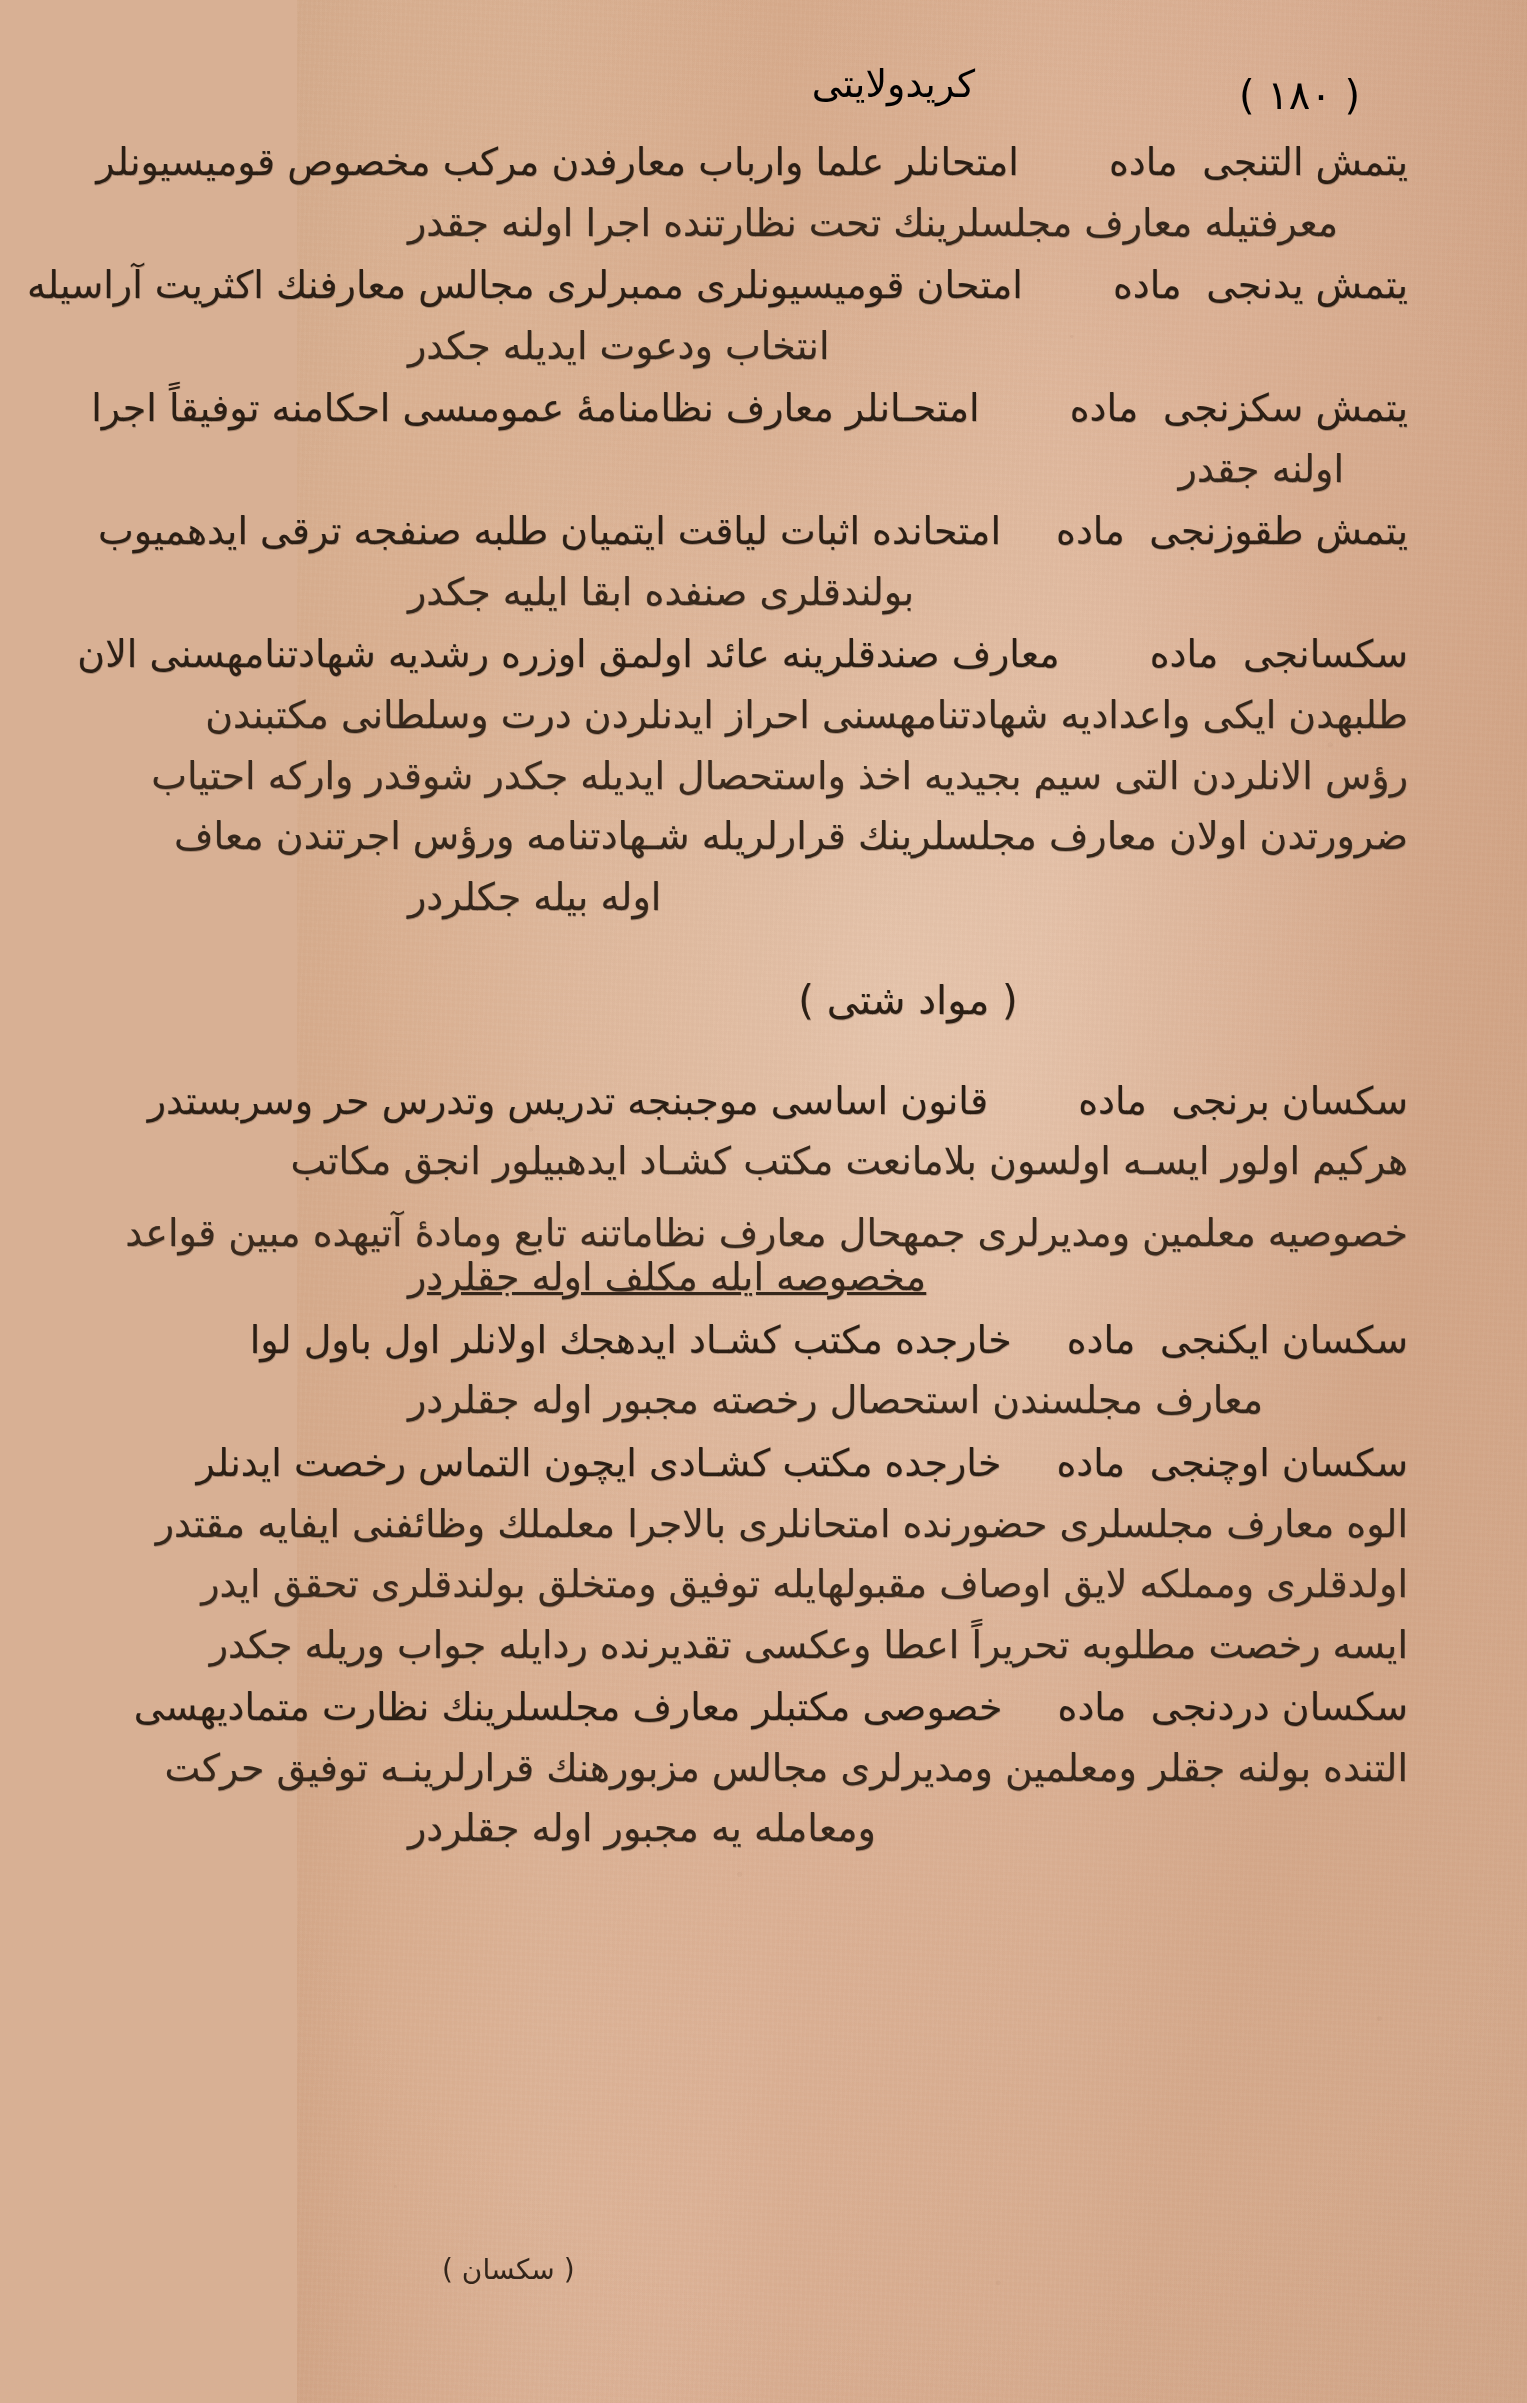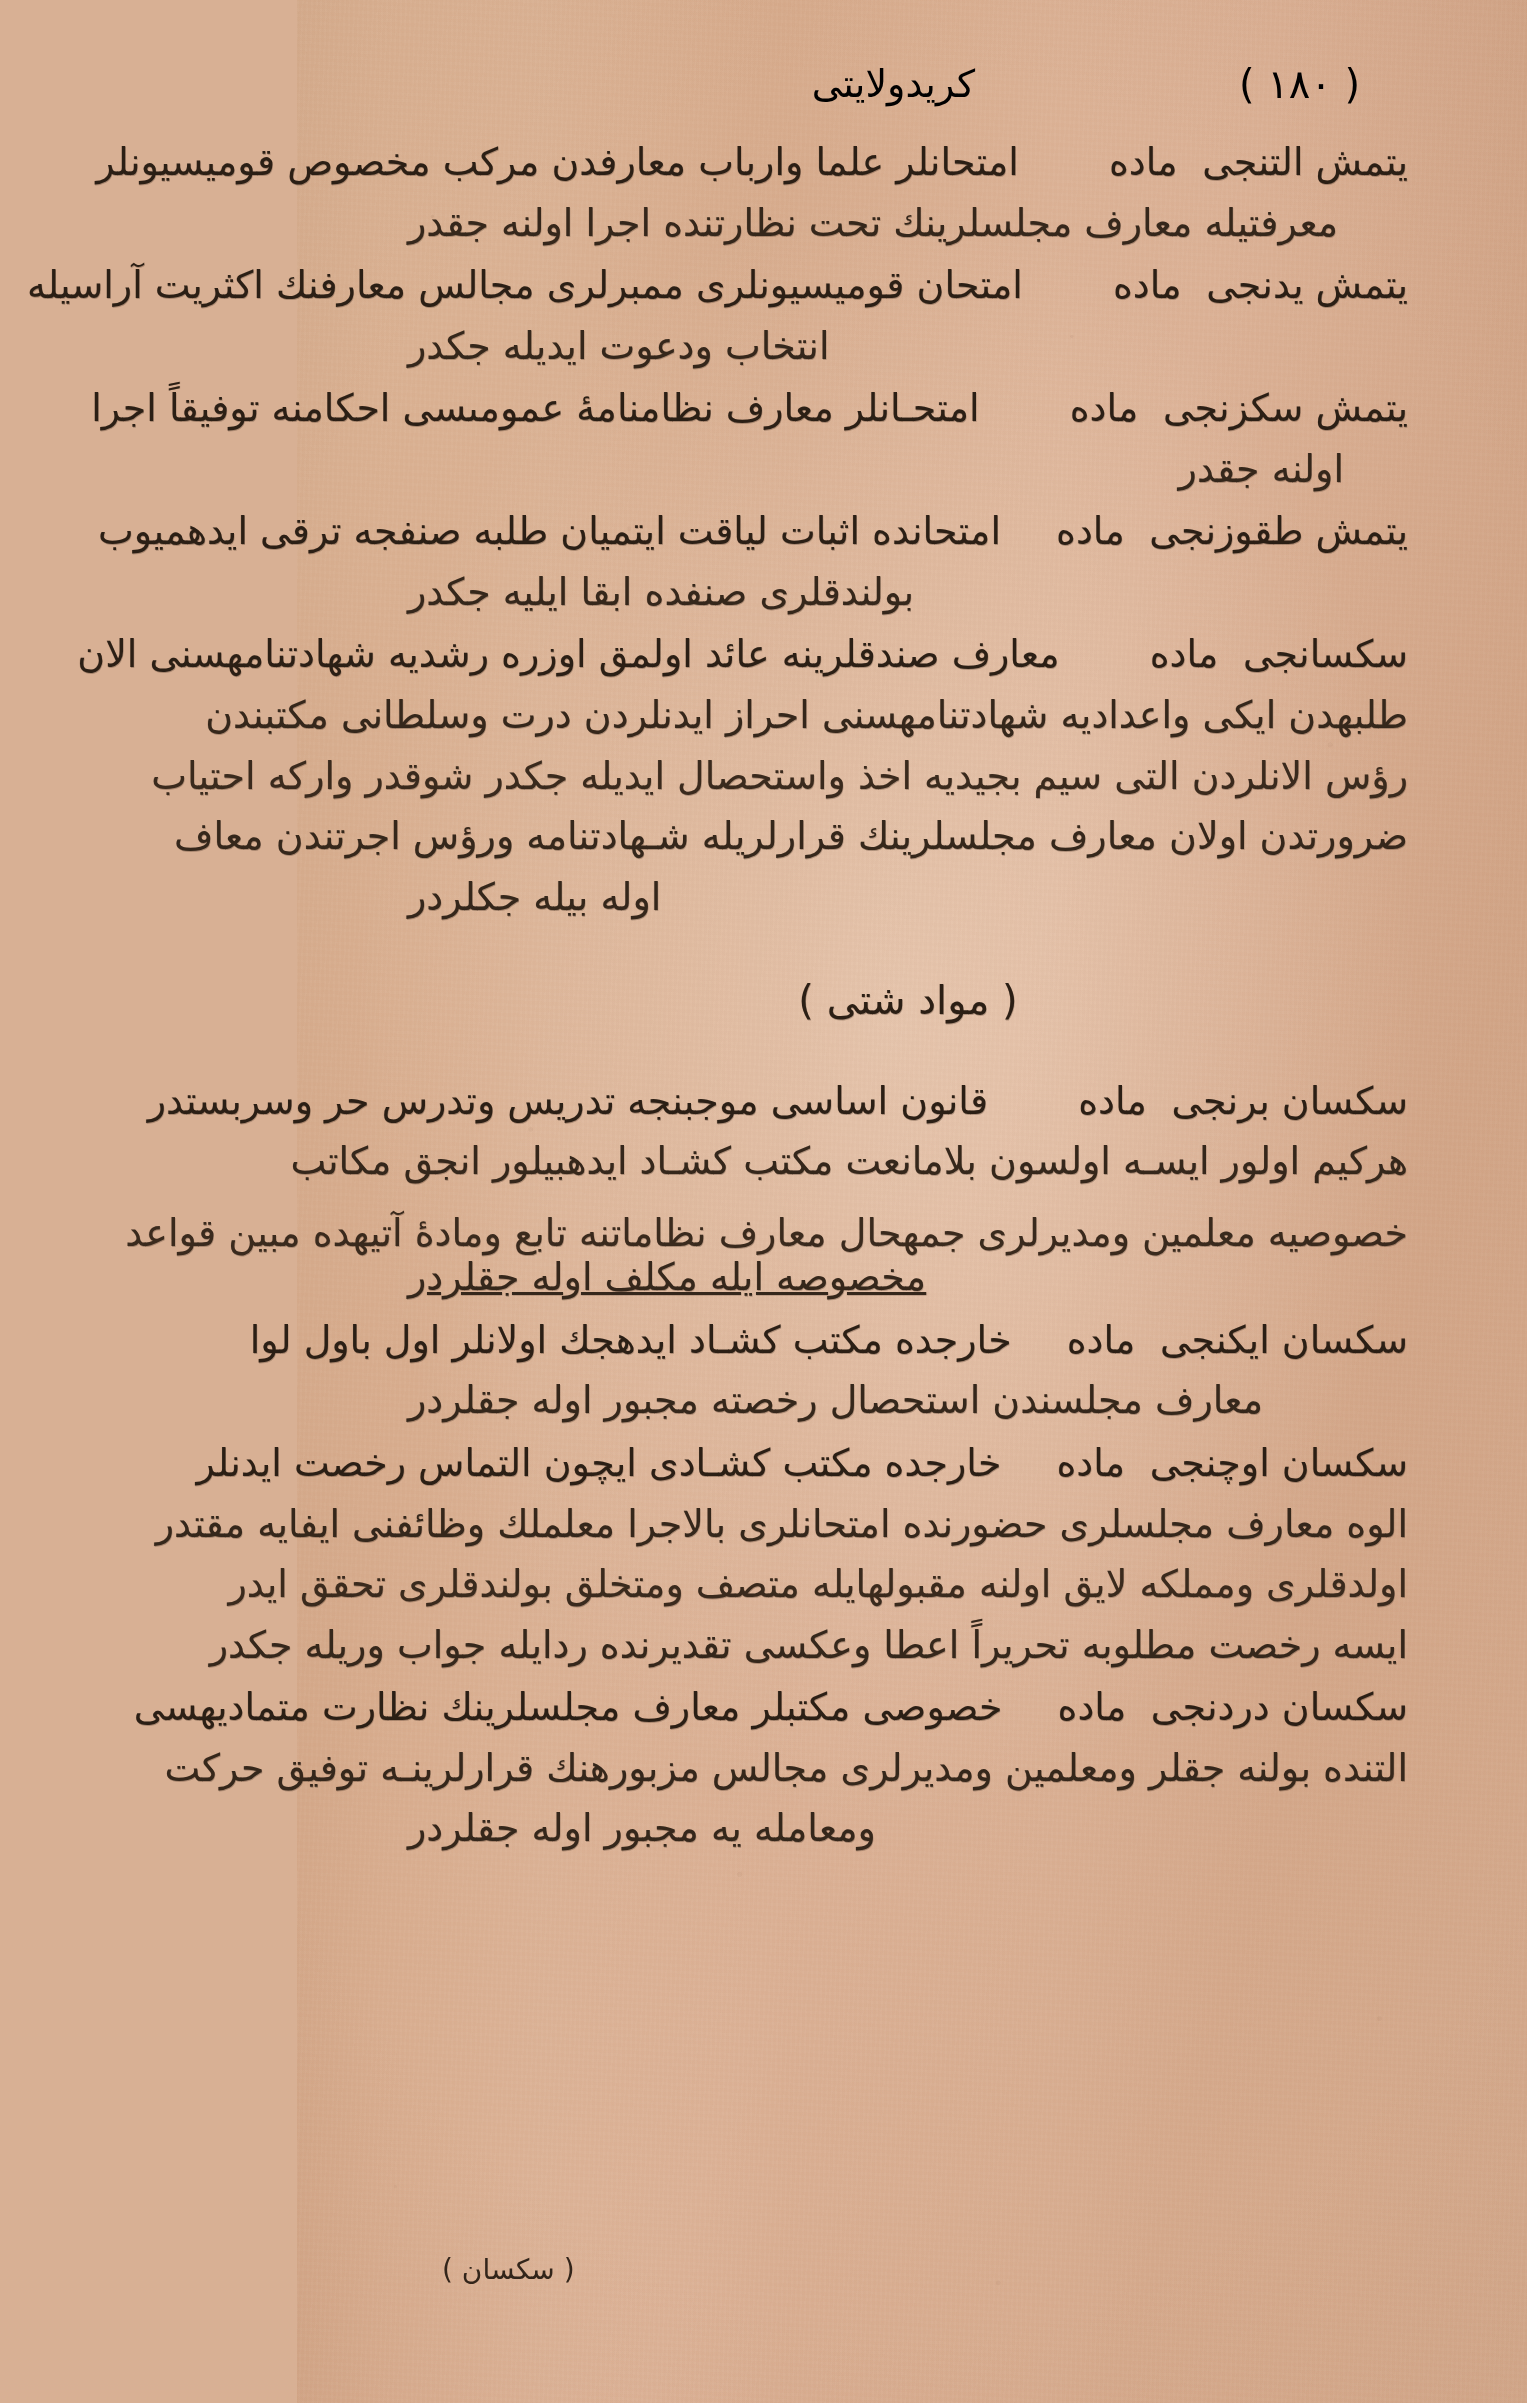--- a/index.html
+++ b/index.html
@@ -97,7 +97,7 @@
   .folio {
     position: absolute;
     right: 56px;
-    top: 5px;
+    top: 16px;
     font-size: 40px;
     letter-spacing: 2.8px;
   }

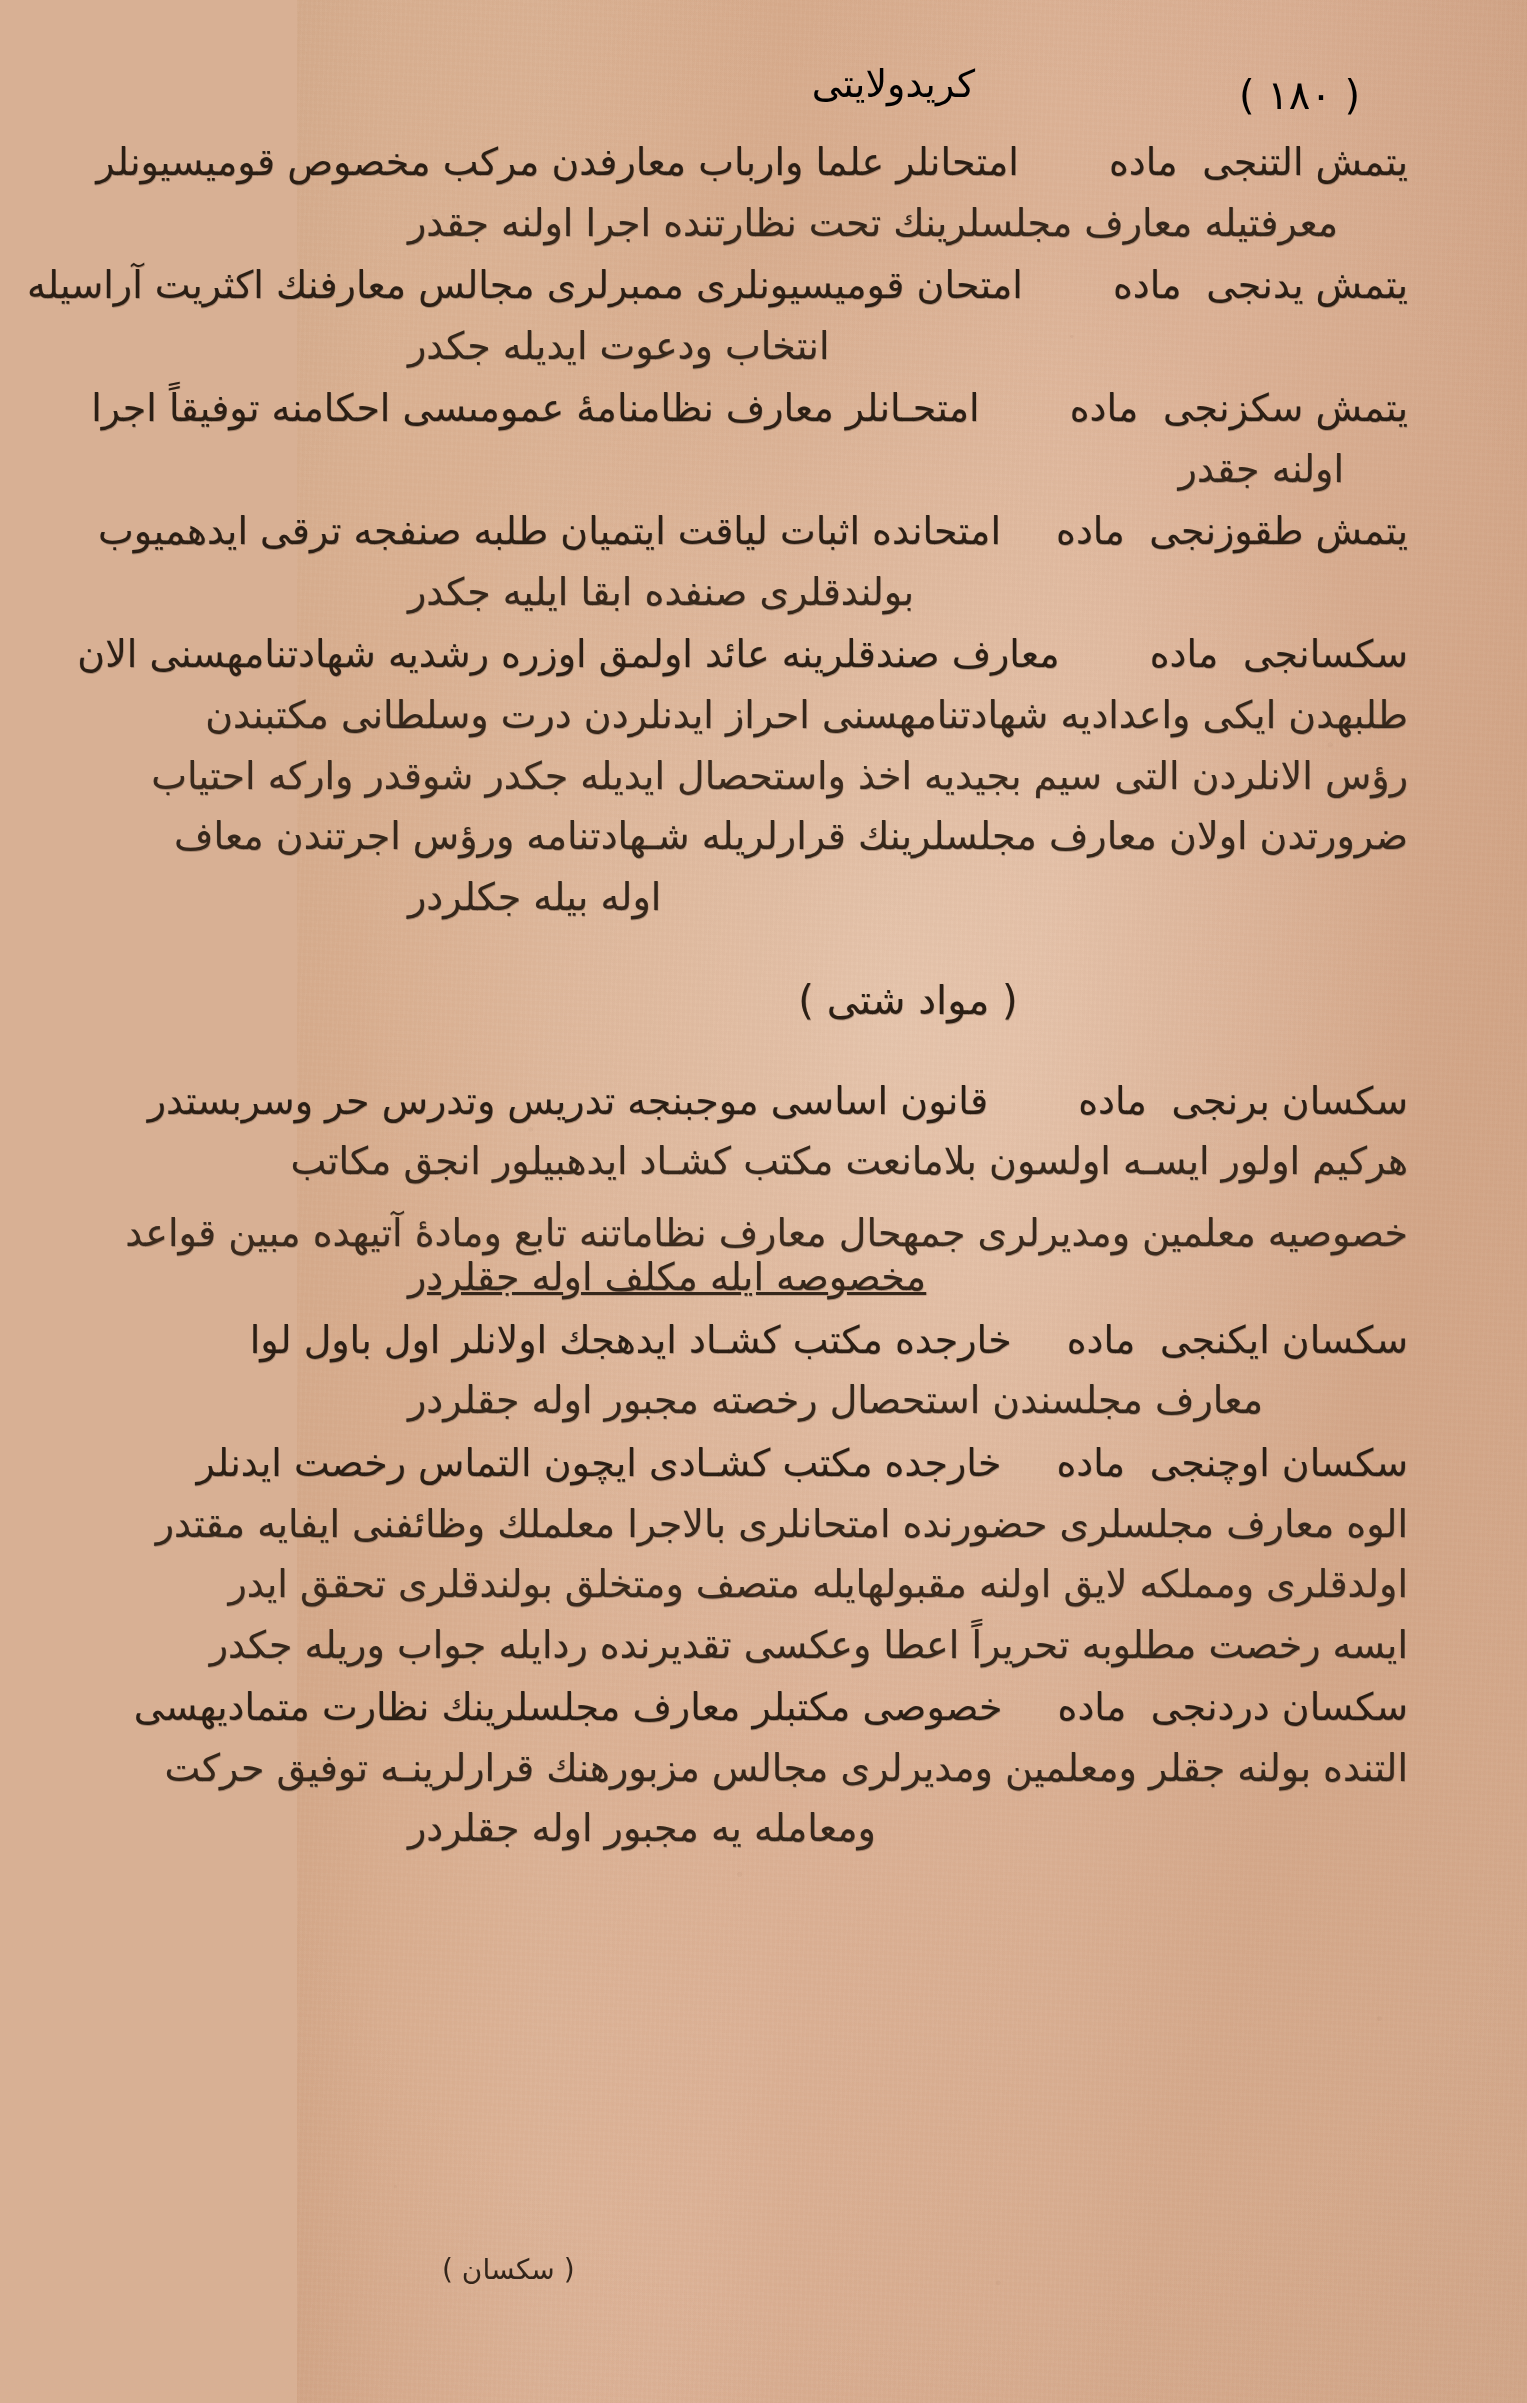--- a/index.html
+++ b/index.html
@@ -237,7 +237,7 @@
         <span>الوه معارف مجلسلرى حضورنده امتحانلرى بالاجرا معلملك وظائفنى ايفايه مقتدر</span>
       </div>
       <div class="ln r ink-c" style="margin-top:22.6px;">
-        <span>اولدقلرى ومملكه لايق اولنه مقبولهايله متصف ومتخلق بولندقلرى تحقق ايدر</span>
+        <span>اولدقلرى ومملكه لايق اوصاف مقبولهايله توفيق ومتخلق بولندقلرى تحقق ايدر</span>
       </div>
       <div class="ln r ink-b" style="margin-top:22.6px;">
         <span>ايسه رخصت مطلوبه تحريراً اعطا وعكسى تقديرنده ردايله جواب وريله جكدر</span>

